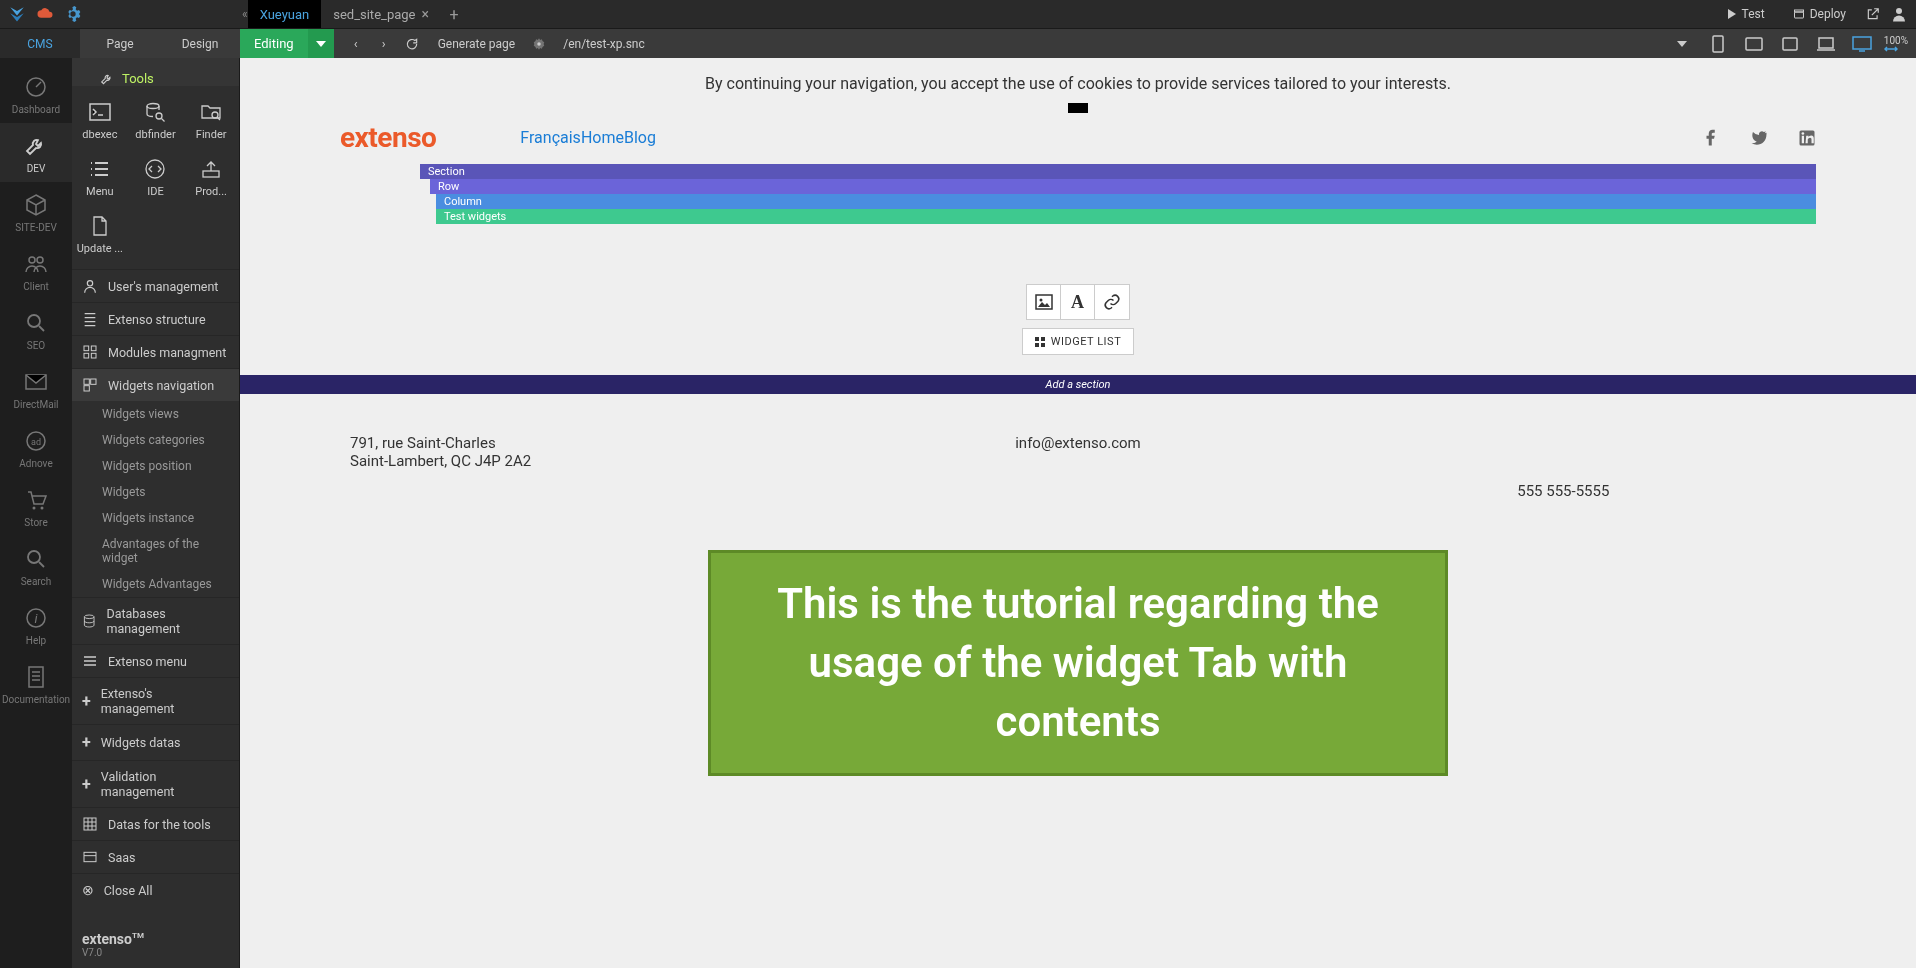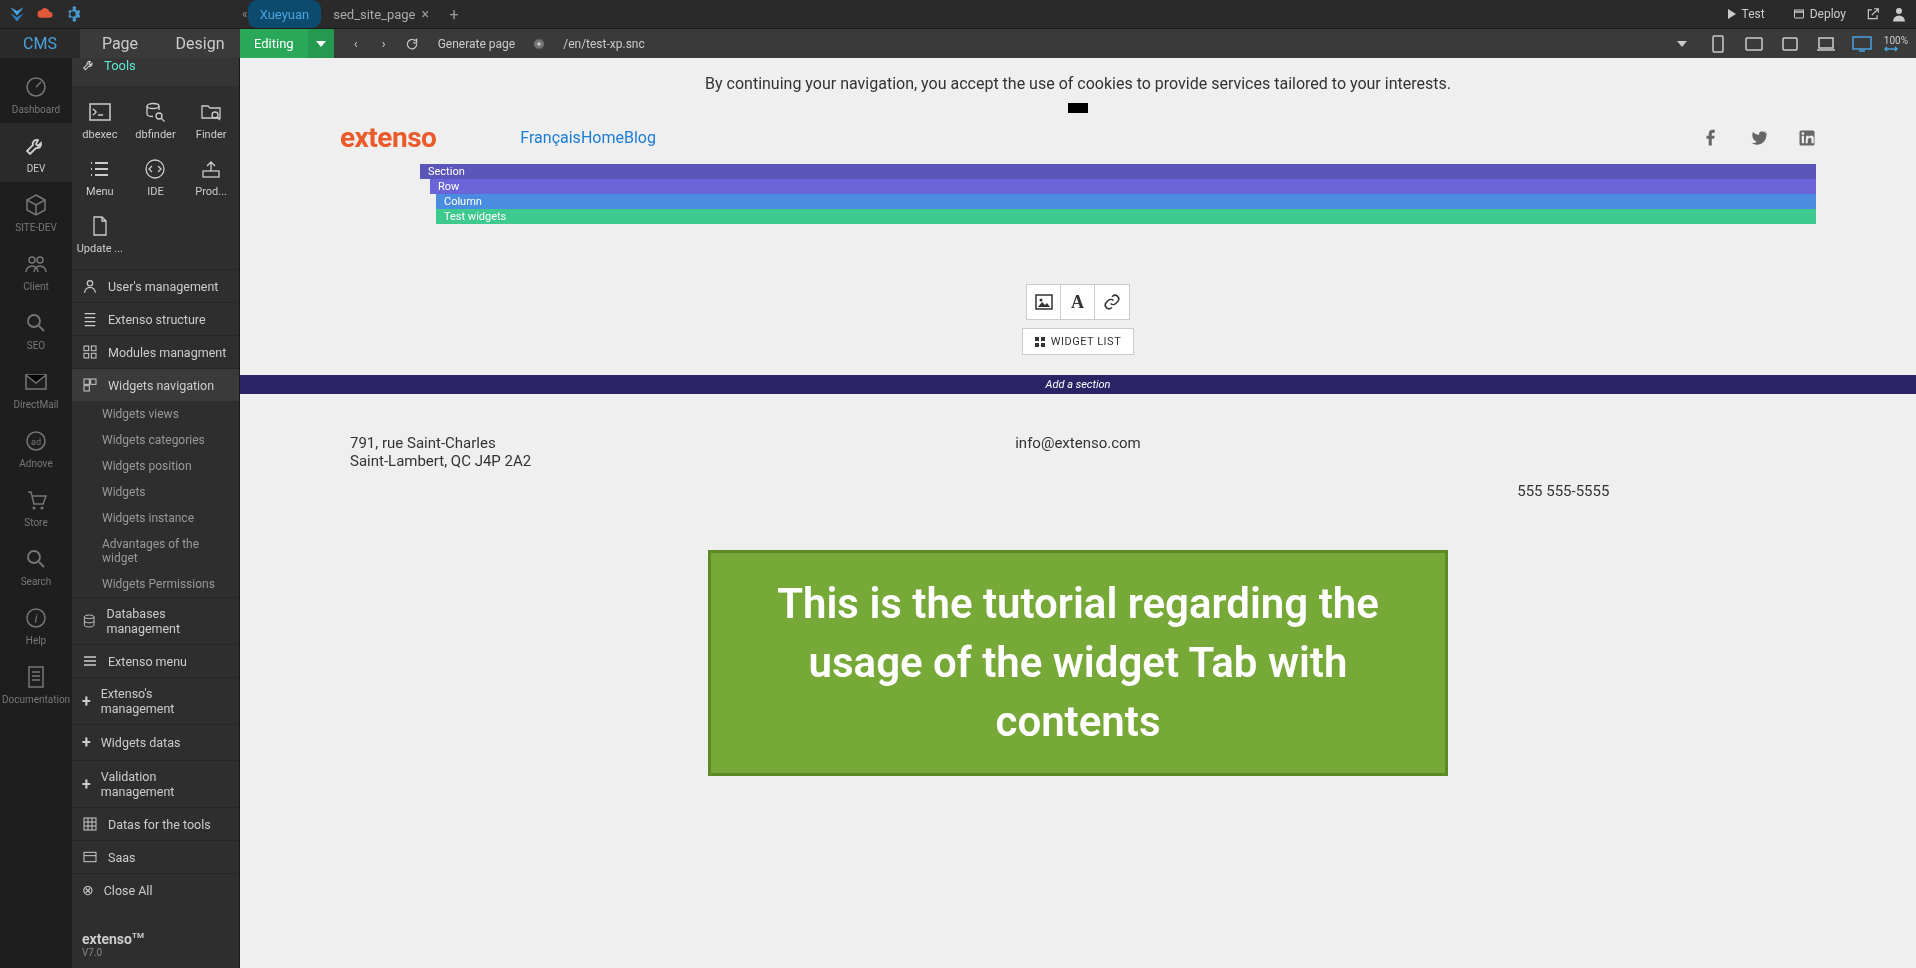--- a/index.html
+++ b/index.html
@@ -11,7 +11,7 @@
 .titlebar .tb-icon { width:18px; height:18px; display:flex; align-items:center; justify-content:center; }
 .titlebar .tabs { display:flex; align-items:center; margin-left:150px; }
 .titlebar .tab { padding:0 12px; height:28px; display:flex; align-items:center; gap:6px; color:#aaa; cursor:pointer; }
-.titlebar .tab.active { background:#0c4a6e; color:#4aa3df;border-radius:9px; }
+.titlebar .tab.active { background:#000000; color:#4aa3df; }
 .titlebar .tab-close { font-size:14px; color:#999; }
 .titlebar .tb-right { margin-left:auto; display:flex; align-items:center; gap:8px; }
 .titlebar .tb-btn { padding:4px 10px; color:#ccc; display:flex; align-items:center; gap:5px; font-size:12px; cursor:pointer; }

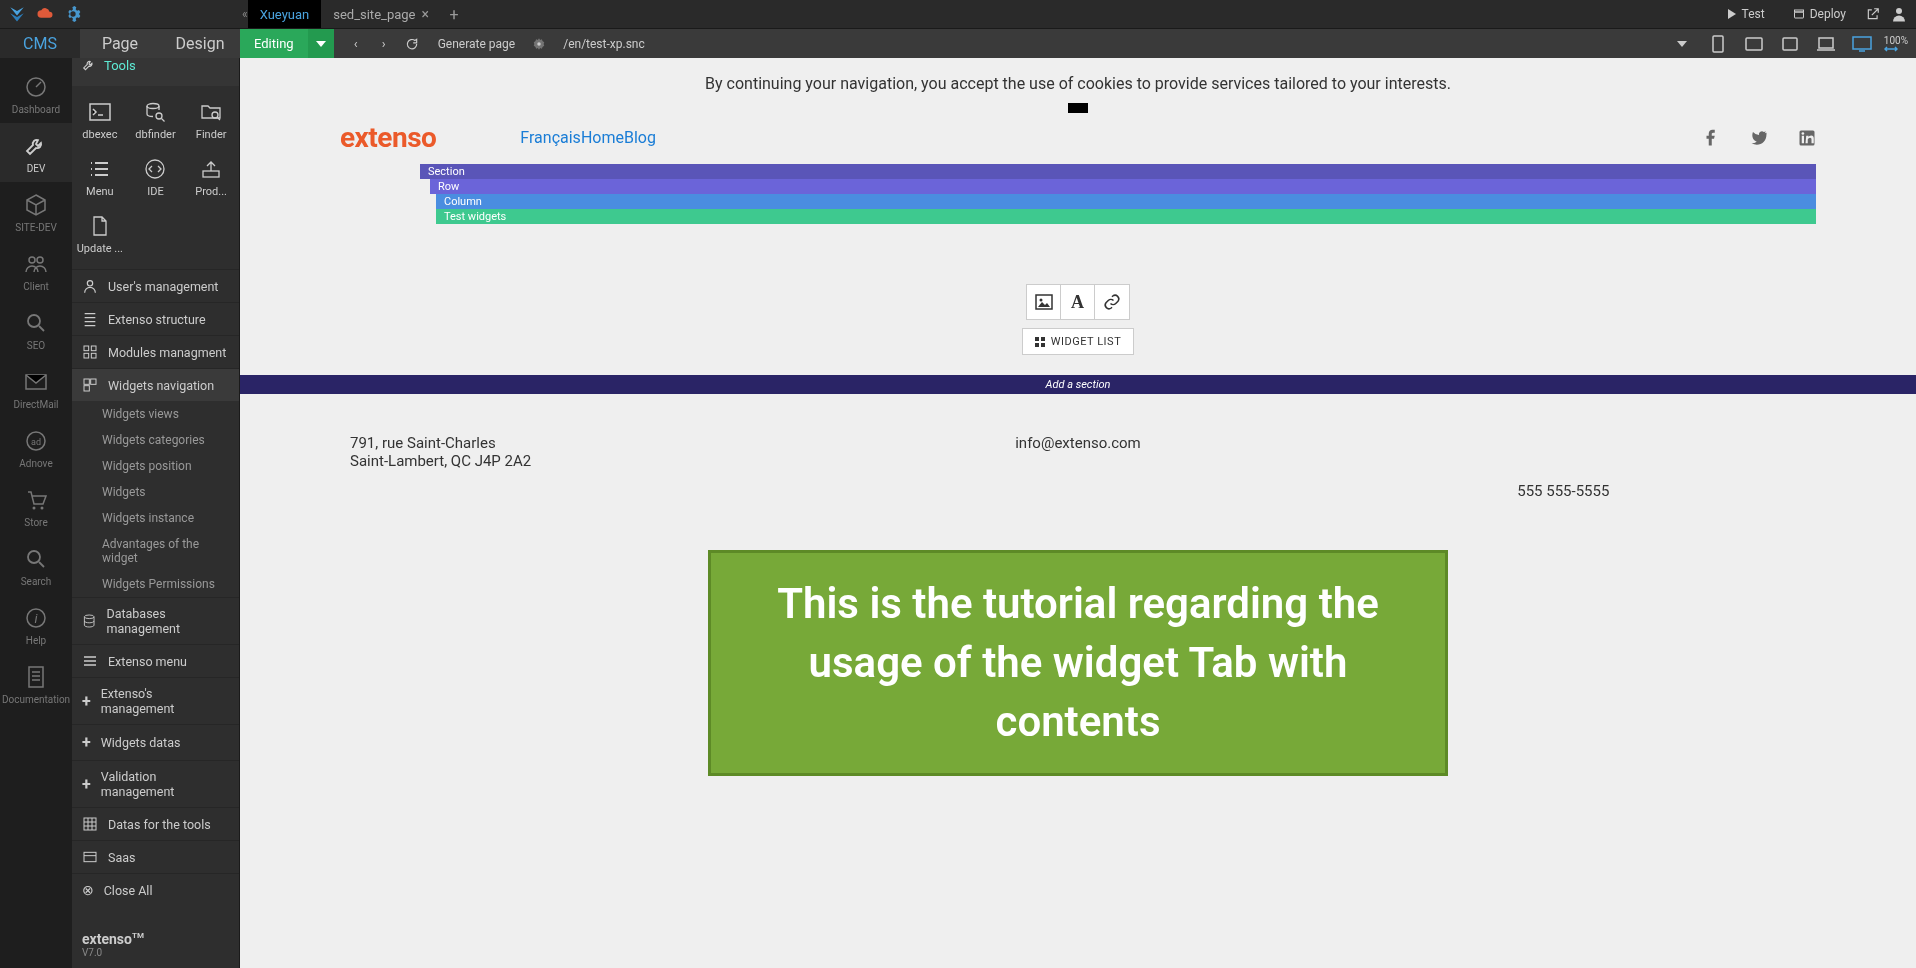--- a/index.html
+++ b/index.html
@@ -20,7 +20,7 @@
 
 .toolbar2 { height:30px; background:#3a3a3a; display:flex; align-items:center; border-top:1px solid #1a1a1a; }
 .toolbar2 .modetabs { display:flex; width:240px; }
-.toolbar2 .modetab { flex:1; text-align:center; height:30px; line-height:30px; cursor:pointer; color:#ccc; font-size:16px; }
+.toolbar2 .modetab { flex:1; text-align:center; height:30px; line-height:30px; cursor:pointer; color:#ccc; font-size:12px; }
 .toolbar2 .modetab.active { color:#4aa3df; background:#2a2a2a; }
 .toolbar2 .editing { background:#2aa85a; color:#fff; padding:0 14px; height:30px; line-height:30px; font-size:13px; display:flex; align-items:center; }
 .toolbar2 .editing-drop { background:#239a4f; padding:0 8px; height:30px; display:flex; align-items:center; color:#fff; cursor:pointer; }

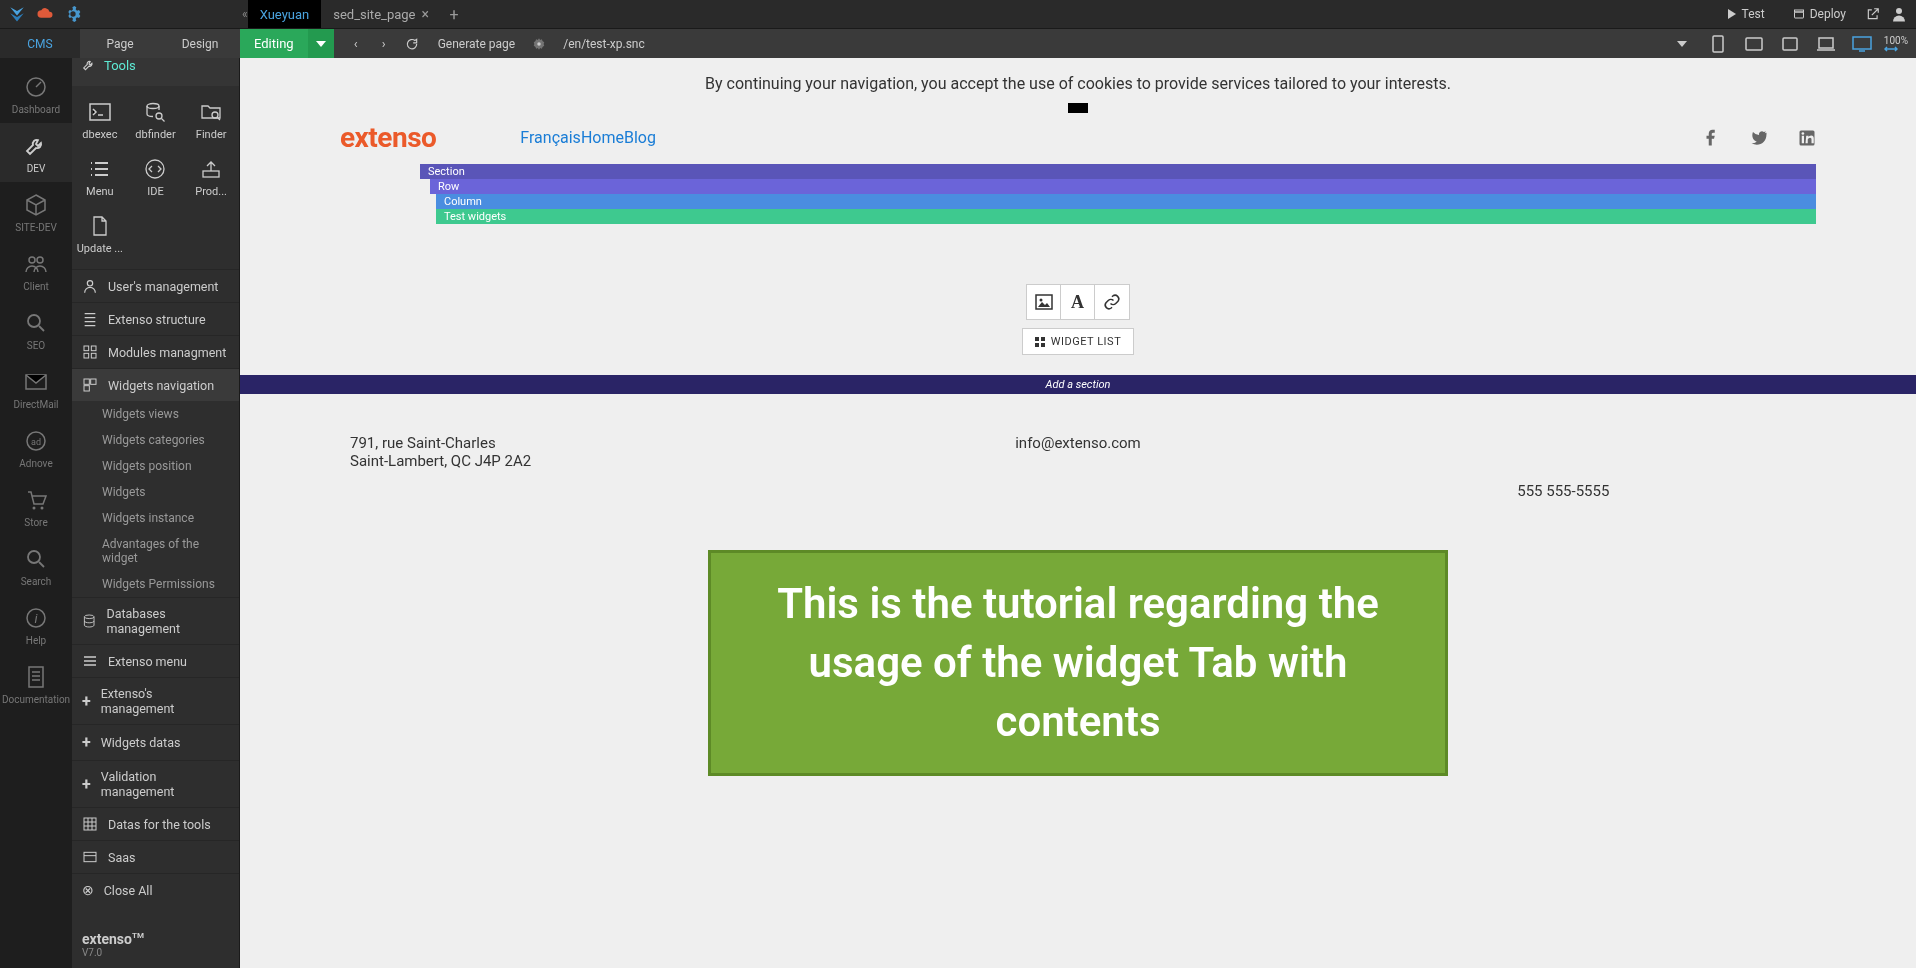--- a/index.html
+++ b/index.html
@@ -44,7 +44,7 @@
 
 
 .sidebar { width:168px; background:#2e2e2e; display:flex; flex-direction:column; overflow-y:auto; border-right:1px solid #1a1a1a; }
-.sidebar .tools-hdr { height:28px; background:#353535; display:flex; align-items:flex-start; gap:8px; padding:0 10px; color:#5eead4; font-size:13px; }
+.sidebar .tools-hdr { height:28px; background:#353535; display:flex; align-items:flex-end; gap:8px; padding:0 28px; color:#bef264; font-size:13px; }
 .sidebar .tool-grid { display:grid; grid-template-columns:repeat(3,1fr); gap:0; padding:6px 0; }
 .sidebar .tool-cell { display:flex; flex-direction:column; align-items:center; gap:4px; padding:8px 0; color:#ccc; font-size:11px; cursor:pointer; }
 .sidebar .tool-ic { width:24px; height:24px; display:flex; align-items:center; justify-content:center; }

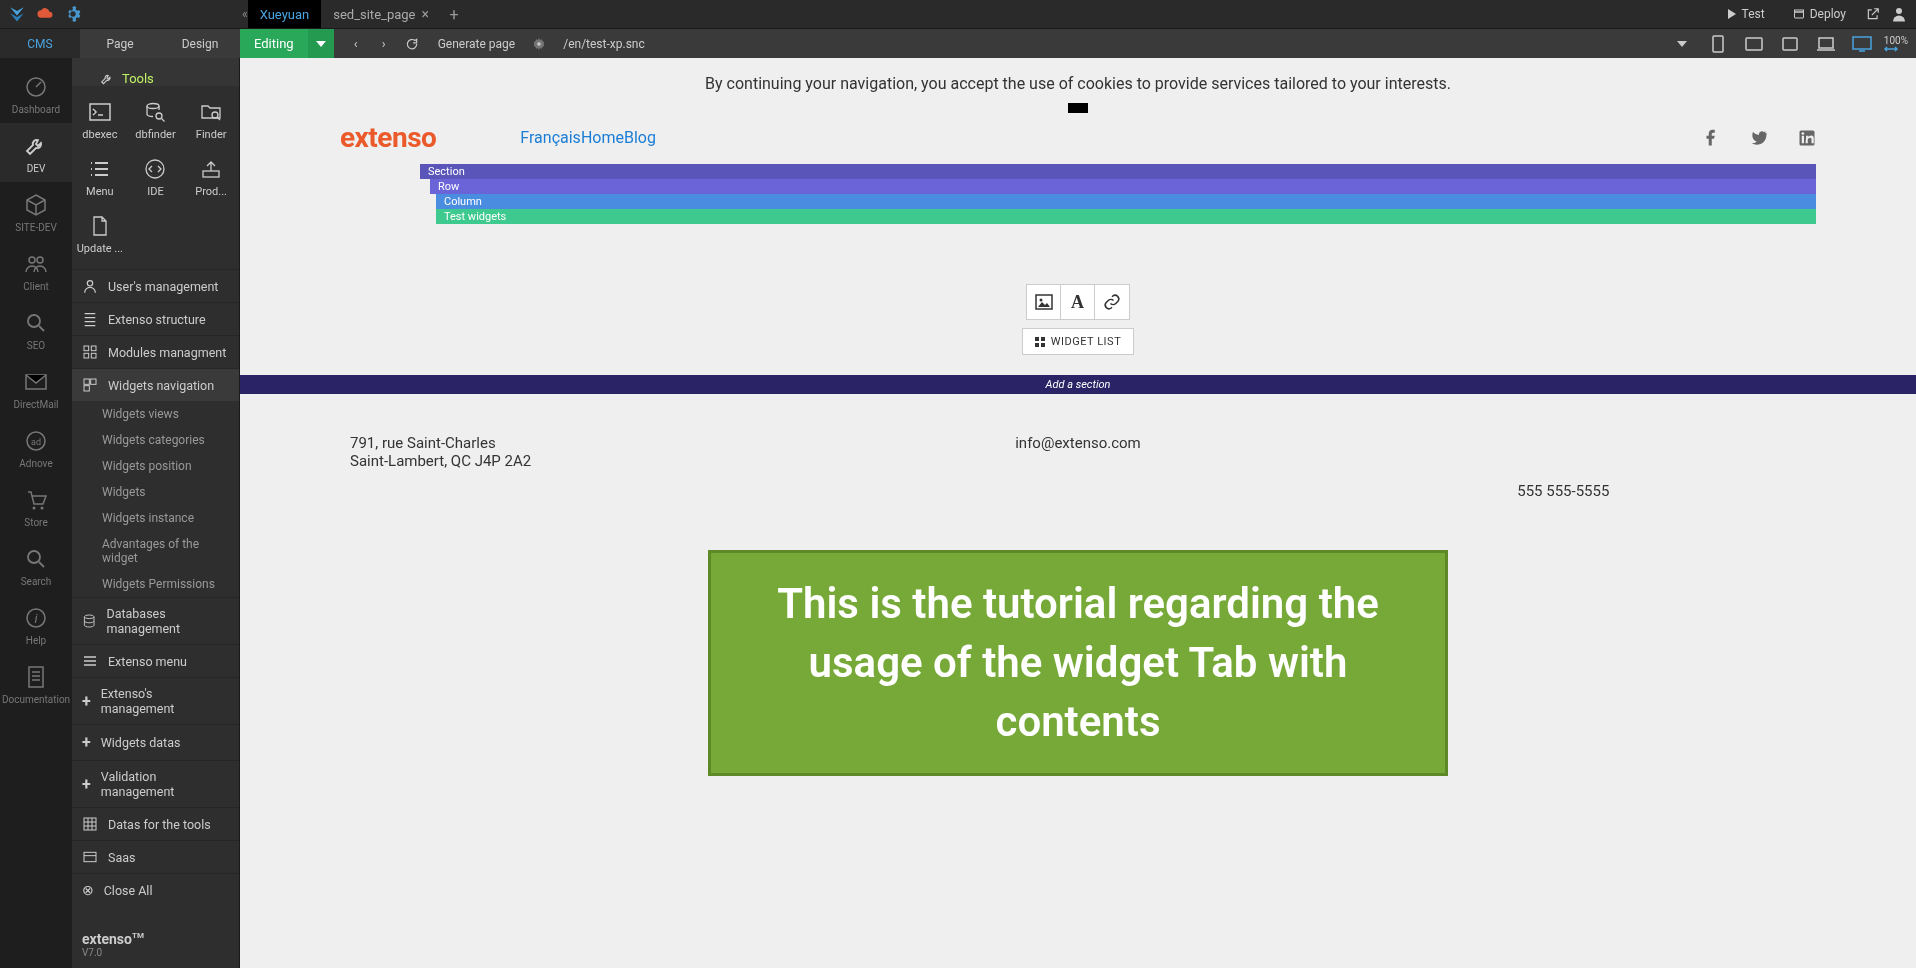--- a/index.html
+++ b/index.html
@@ -438,7 +438,7 @@
     <div class="sb-sub">Widgets</div>
     <div class="sb-sub">Widgets instance</div>
     <div class="sb-sub">Advantages of the widget</div>
-    <div class="sb-sub">Widgets Permissions</div>
+    <div class="sb-sub">Widgets Advantages</div>
 
     <div class="sb-item">
       <svg width="16" height="16" viewBox="0 0 24 24">

